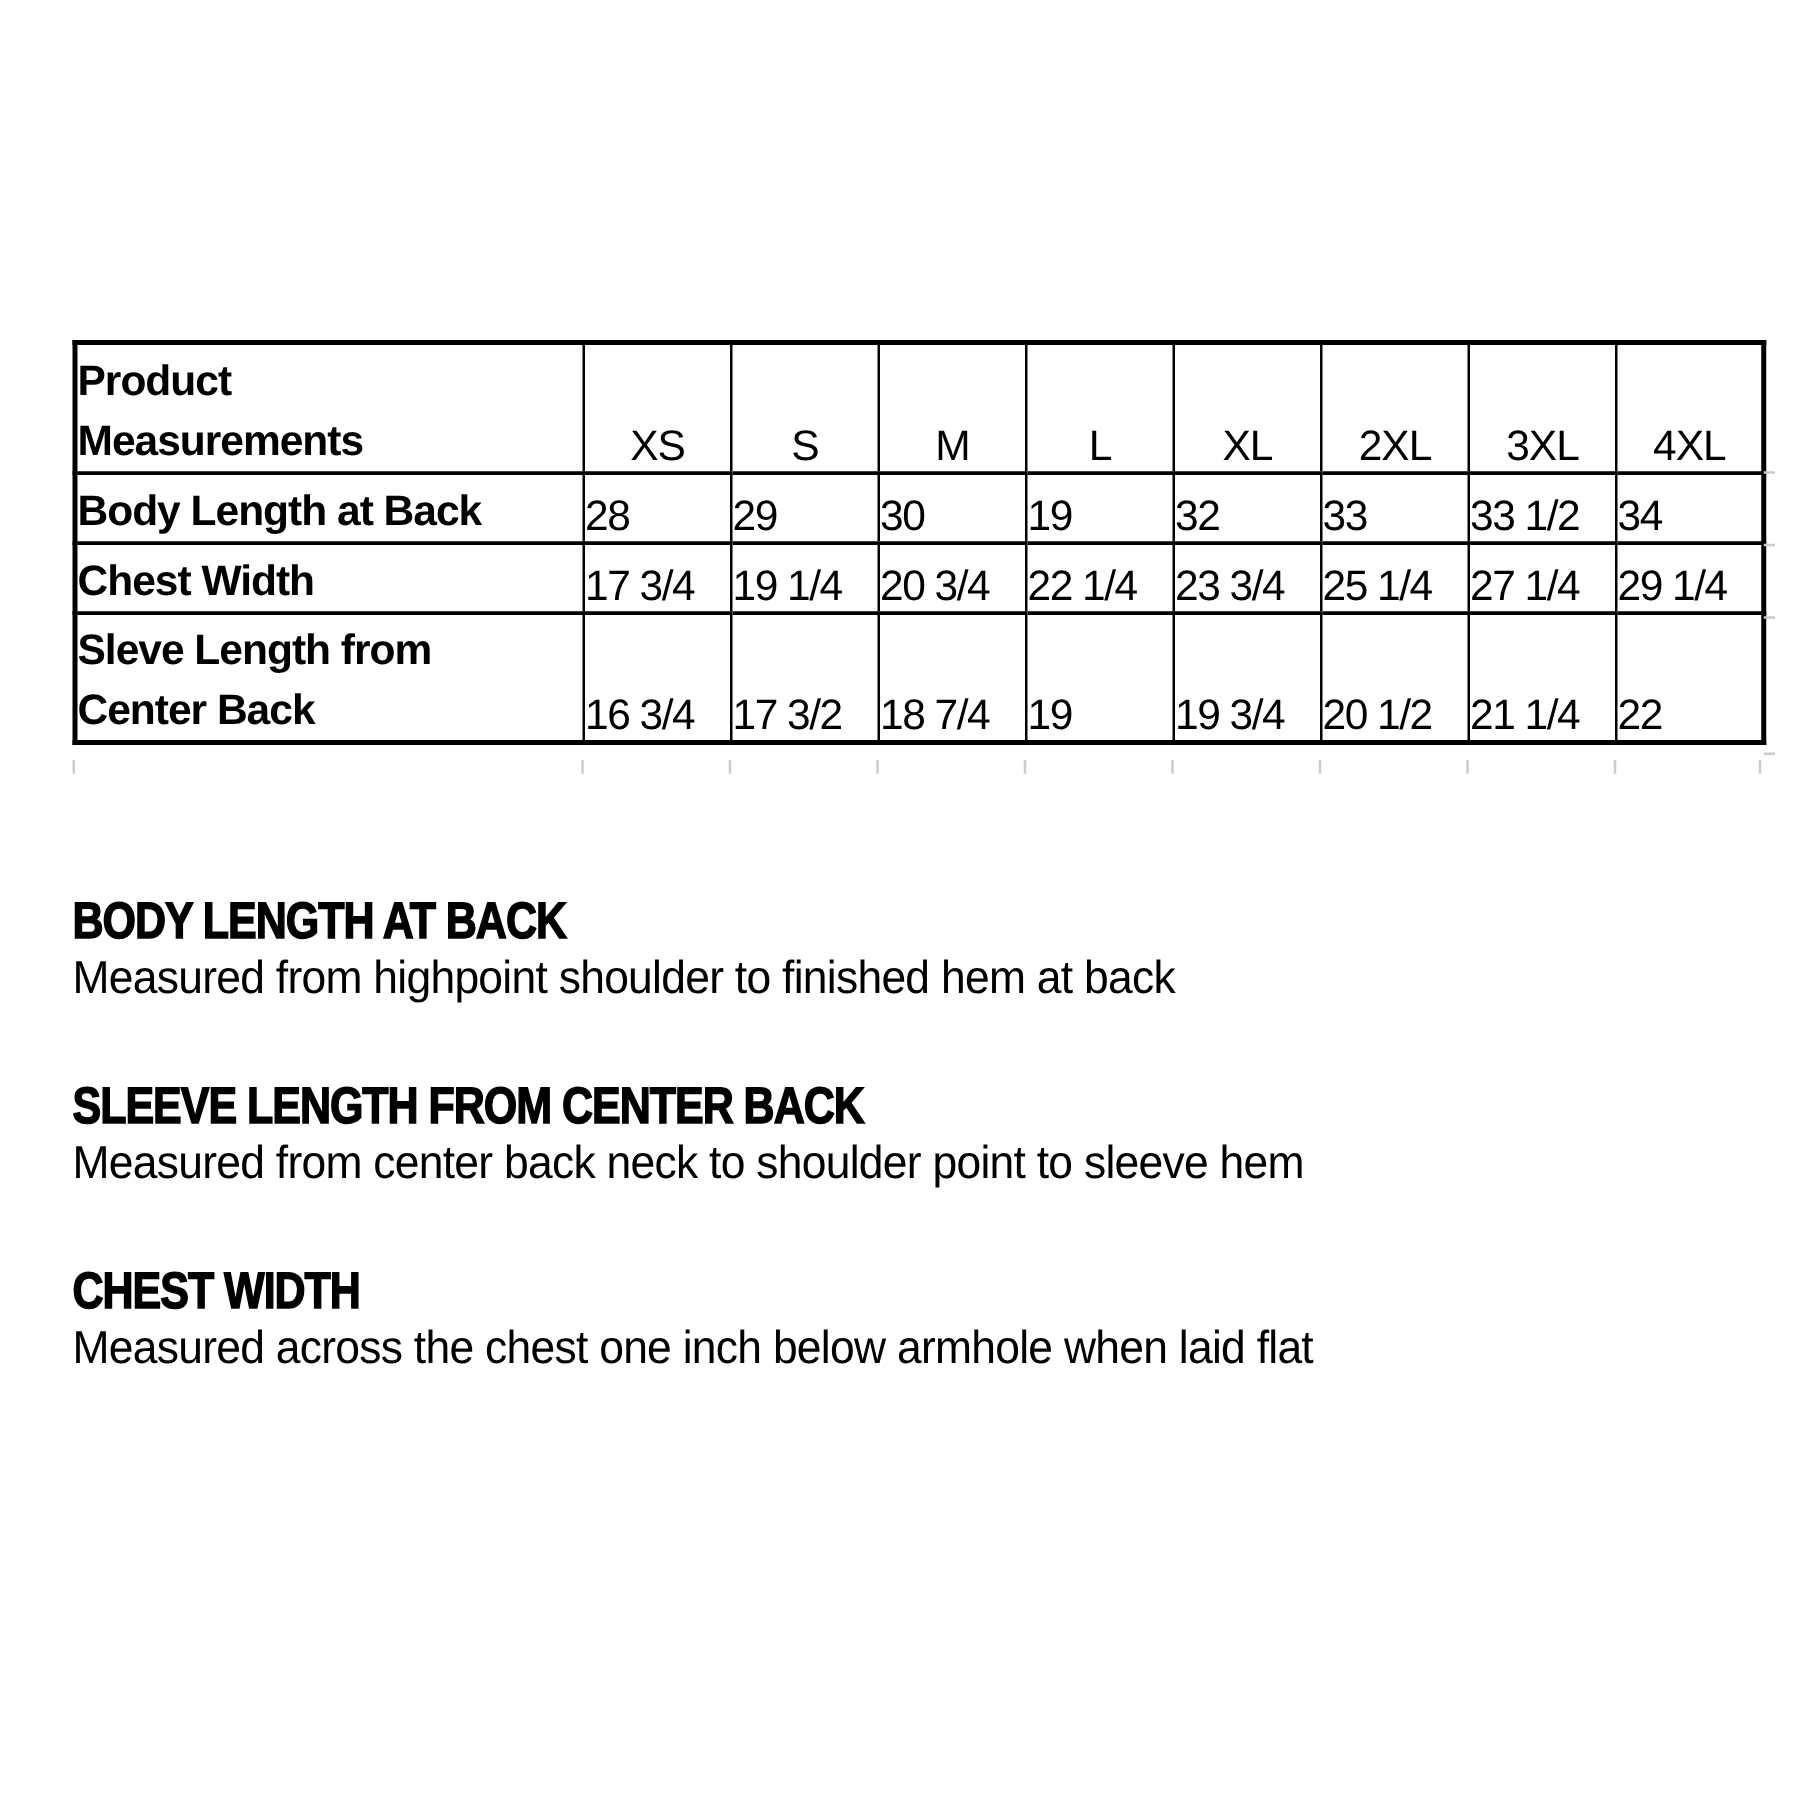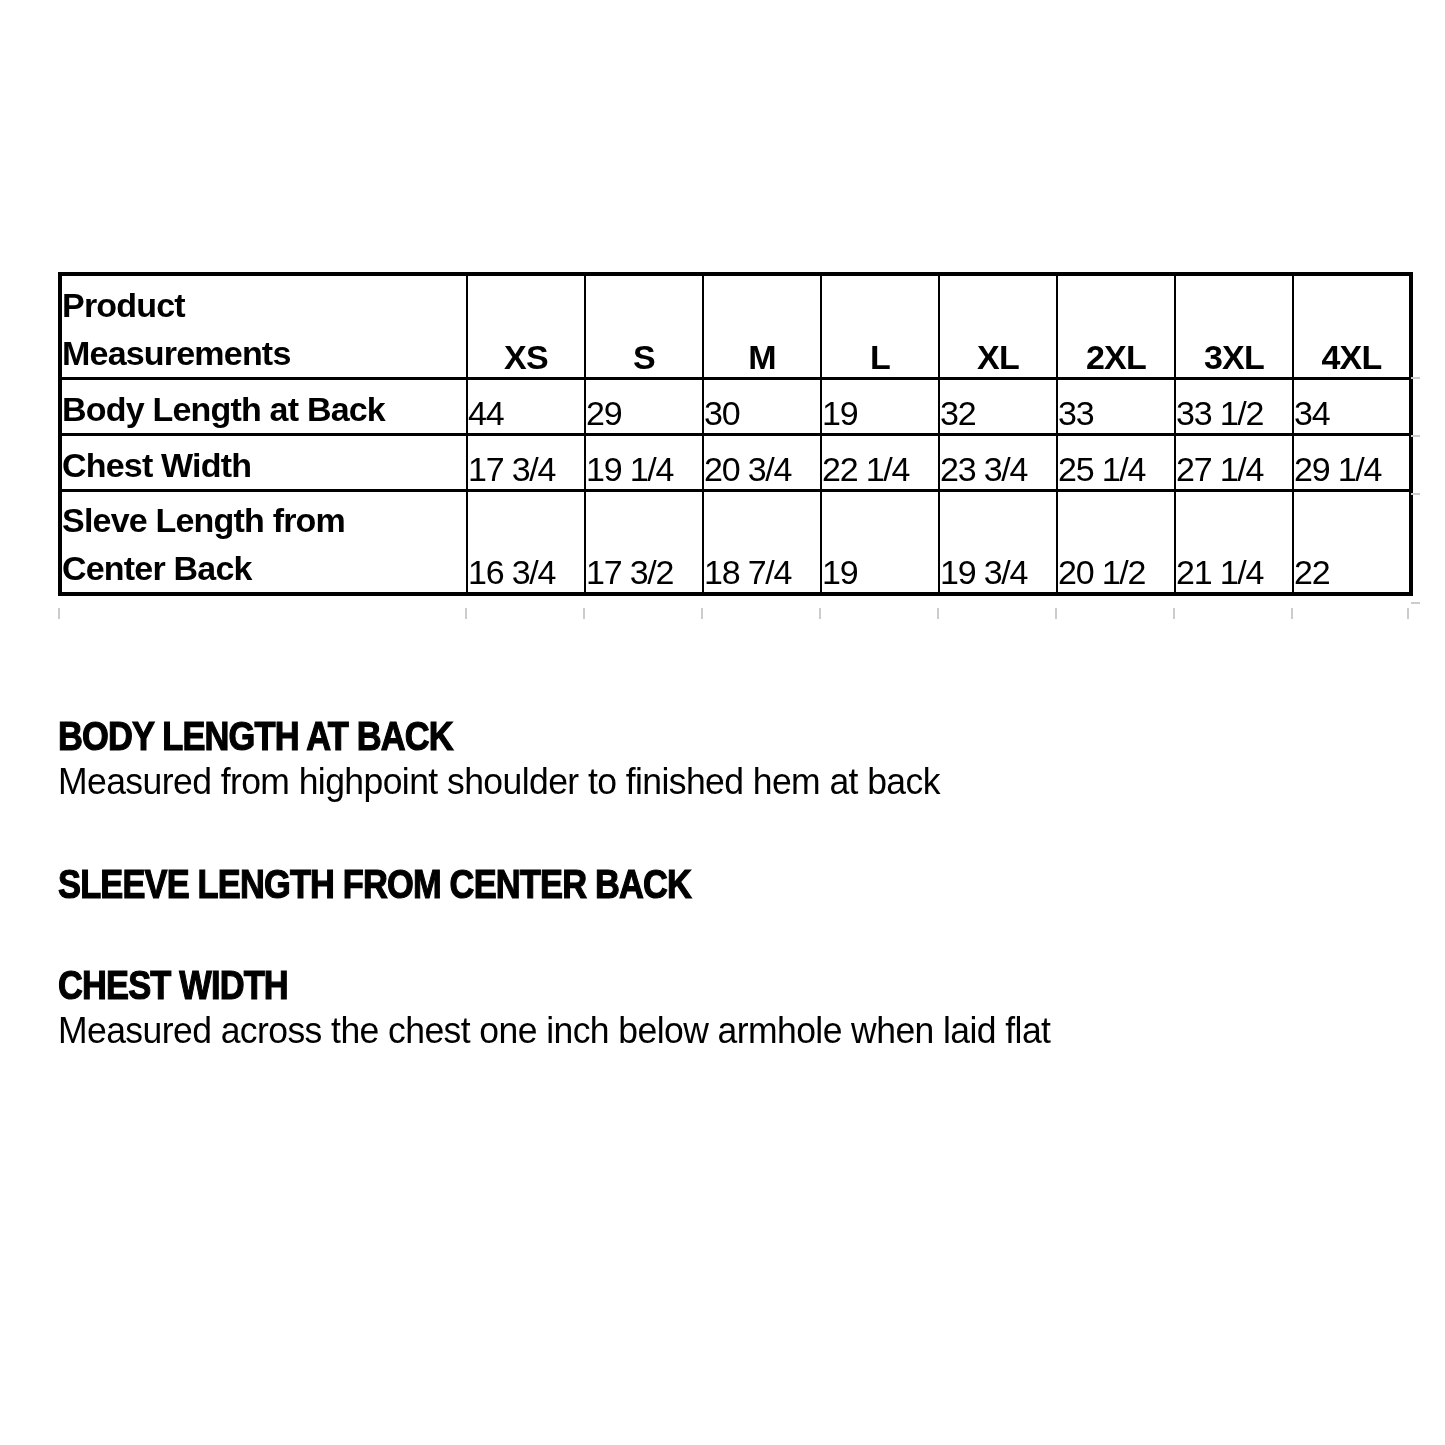--- a/index.html
+++ b/index.html
@@ -54,7 +54,7 @@
   .label-cell span{display:block;}
   .size-cell{
     text-align:center;
-    font-weight:bold;
+    font-weight:normal;
     font-size:34px;
     letter-spacing:-0.8px;
     padding:0 2px 11px 2px;

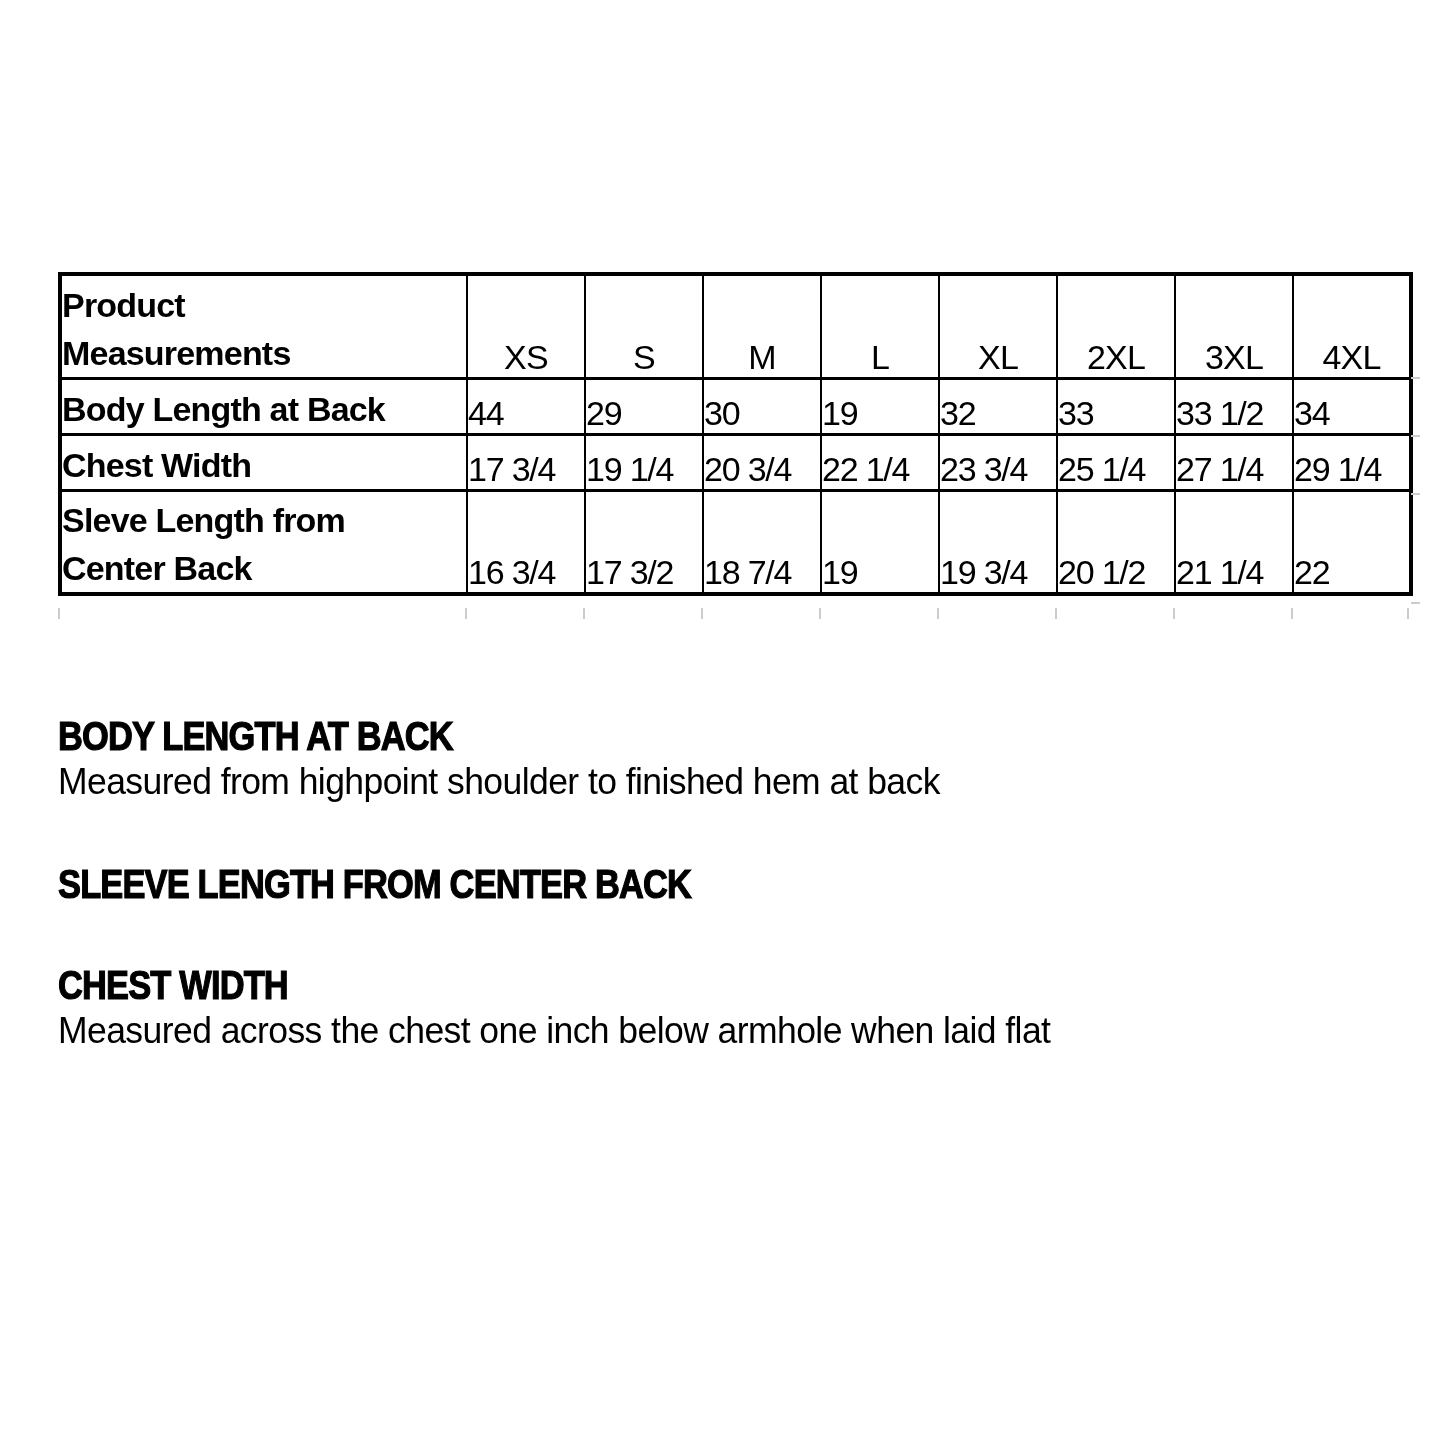--- a/index.html
+++ b/index.html
@@ -151,7 +151,7 @@
         <td class="label-cell">
           <span>Body Length at Back</span>
         </td>
-        <td class="value-cell">44</td>
+        <td class="value-cell">28</td>
         <td class="value-cell">29</td>
         <td class="value-cell">30</td>
         <td class="value-cell">19</td>

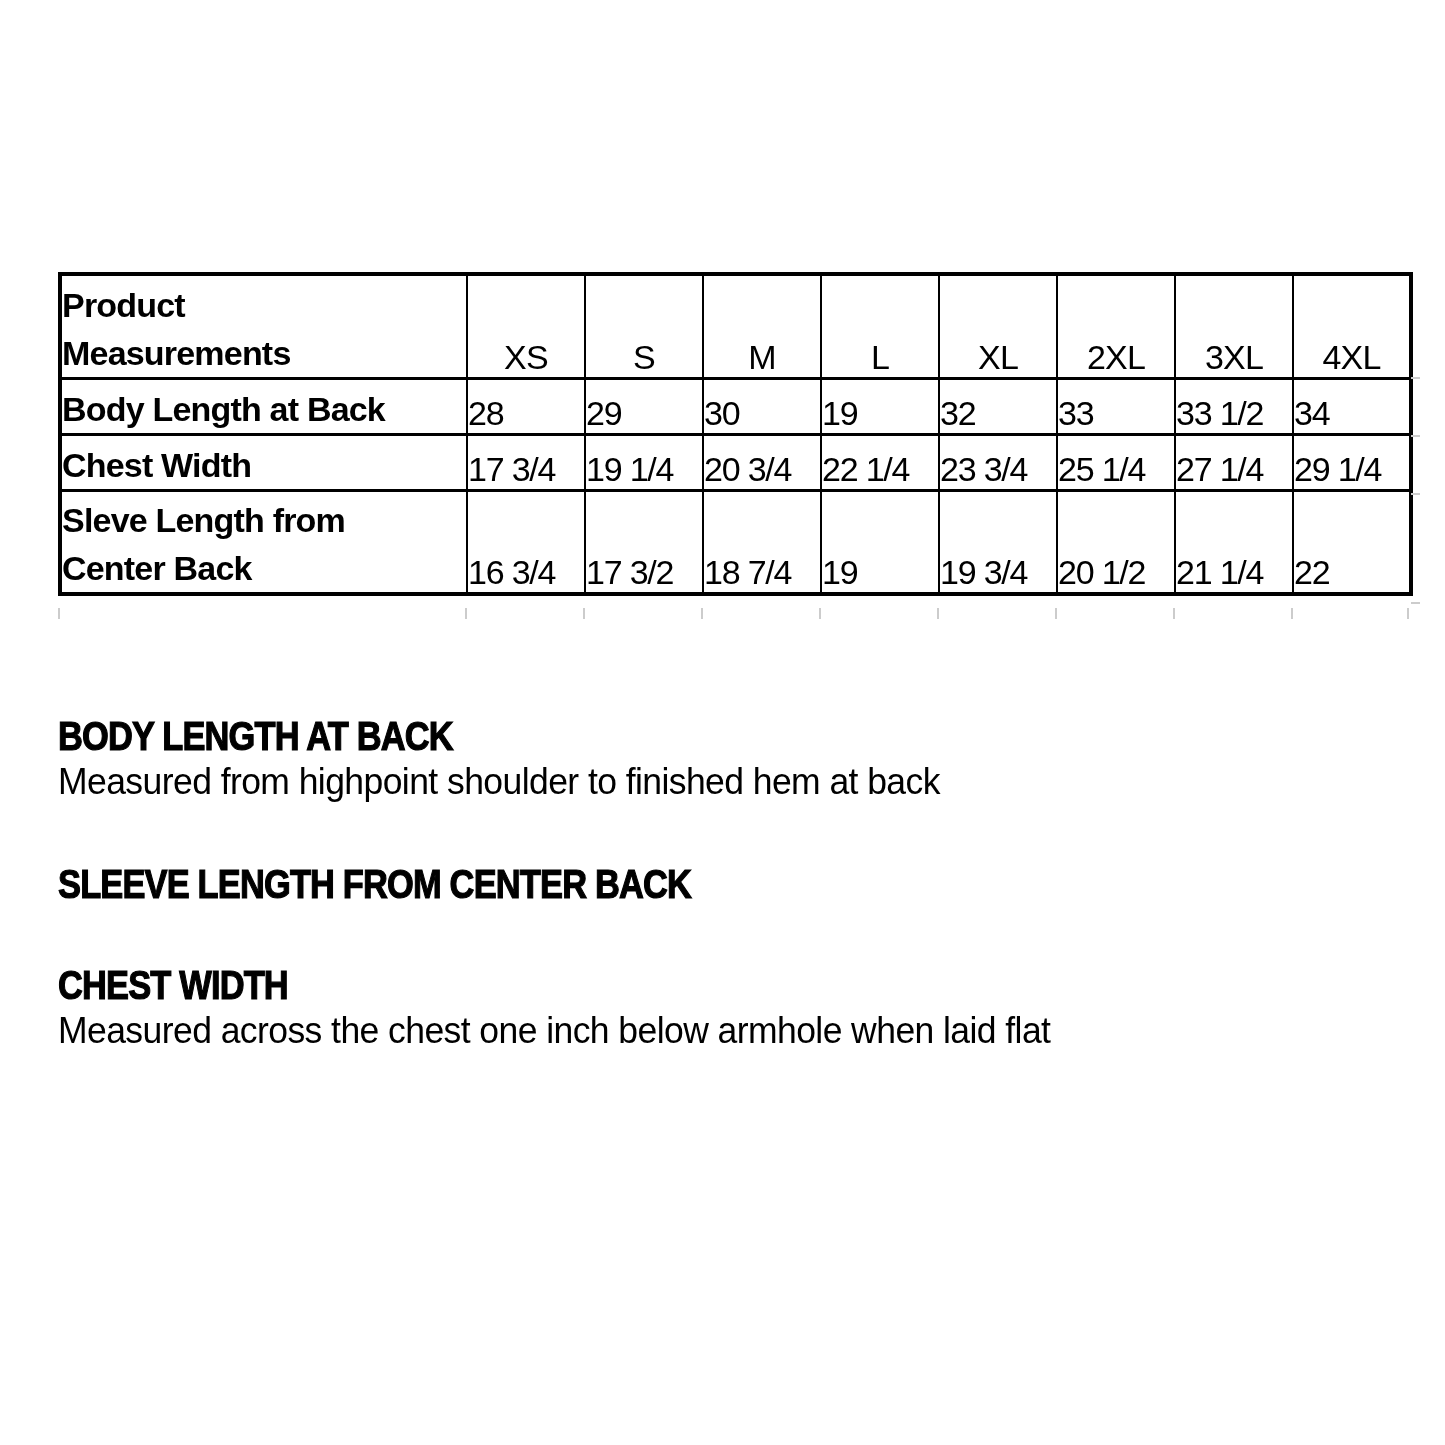--- a/index.html
+++ b/index.html
@@ -215,6 +215,7 @@
   </div>
   <div class="section">
     <span class="section-heading">SLEEVE LENGTH FROM CENTER BACK</span>
+    <span class="section-desc-row"><span class="section-desc">Measured from center back neck to shoulder point to sleeve hem</span></span>
   </div>
   <div class="section">
     <span class="section-heading">CHEST WIDTH</span>

